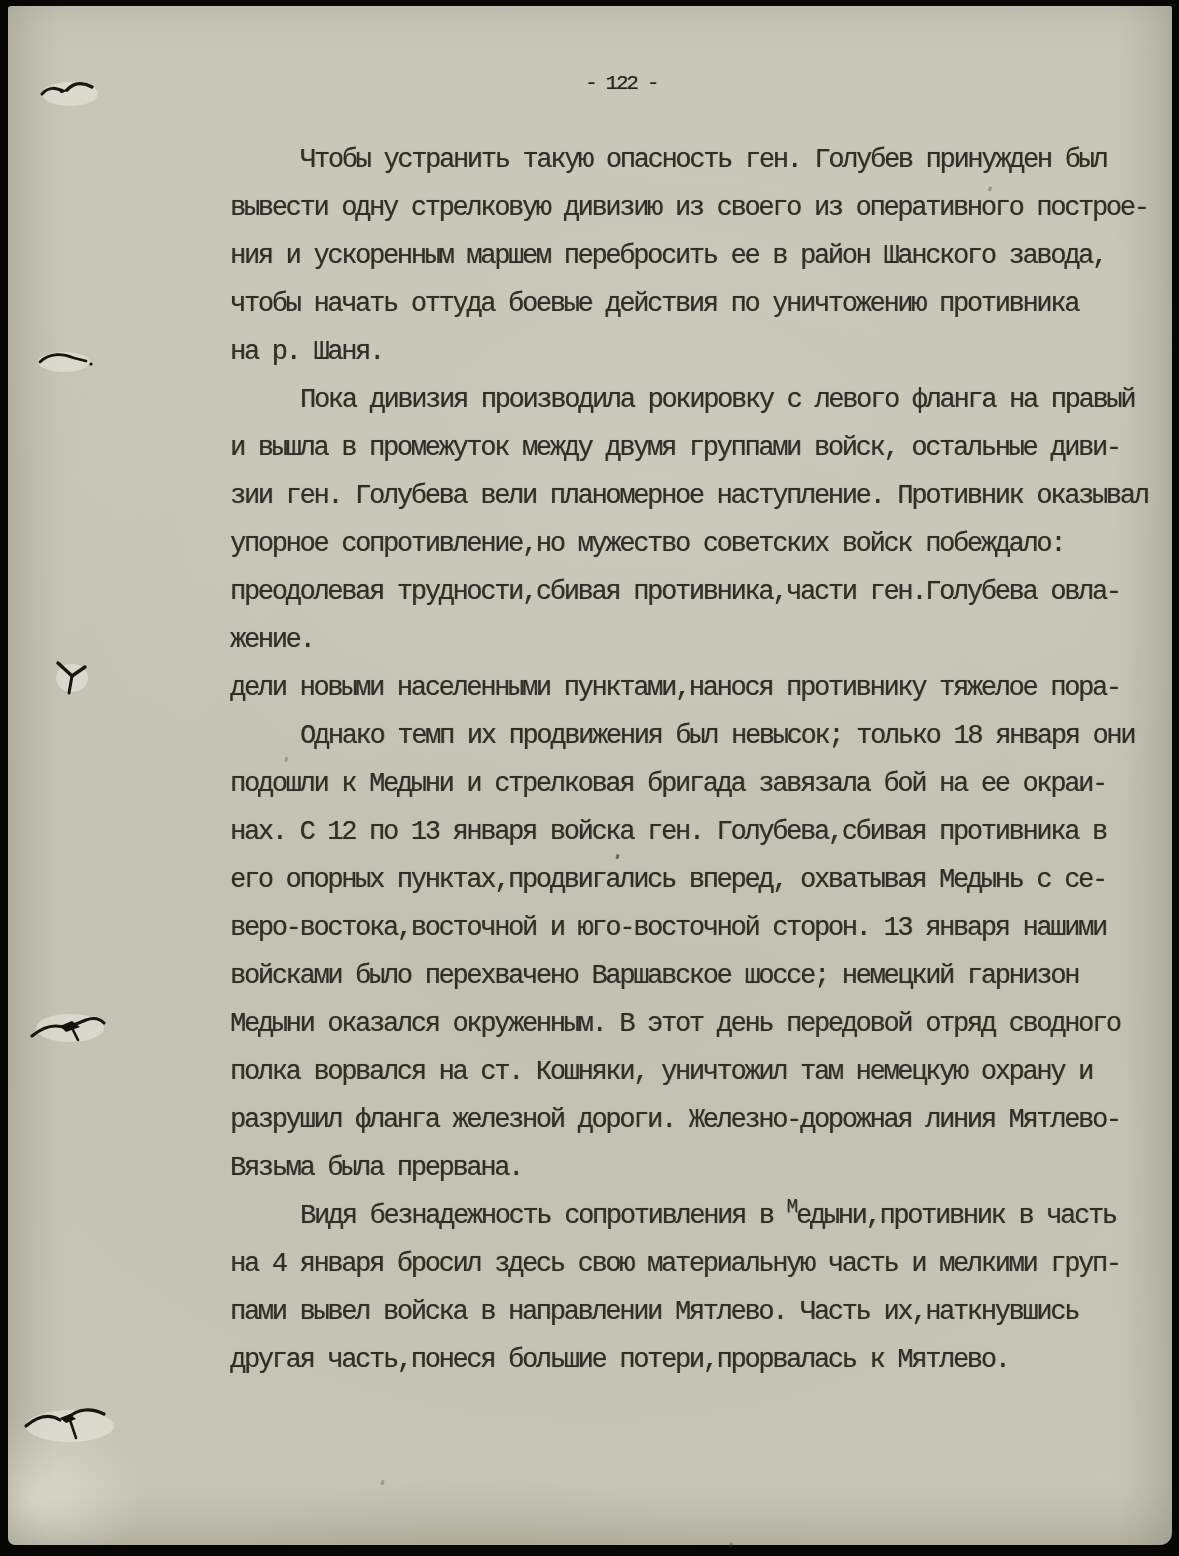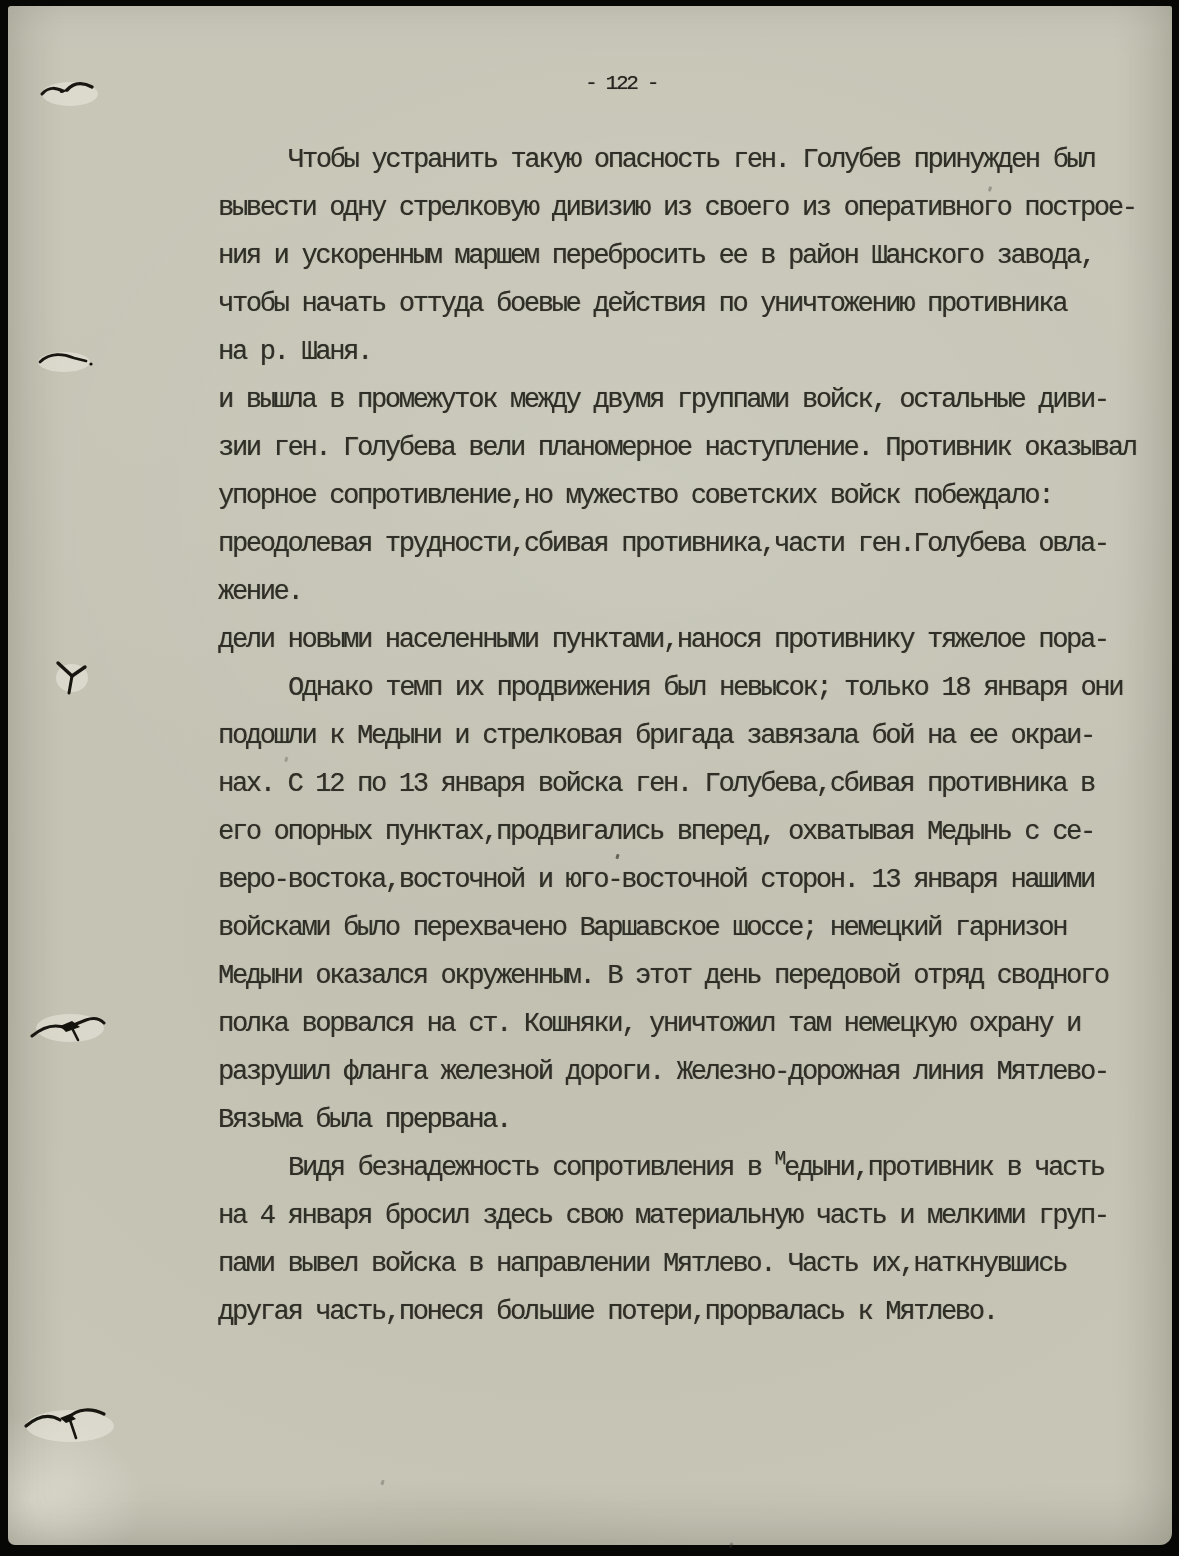--- a/index.html
+++ b/index.html
@@ -36,7 +36,7 @@
   }
   .body-text{
     position:absolute;
-    left:210px;top:130px;right:20px;
+    left:222px;top:130px;right:20px;
     color:#2f2e27;
     font-size:27px;
     letter-spacing:-2.3px;

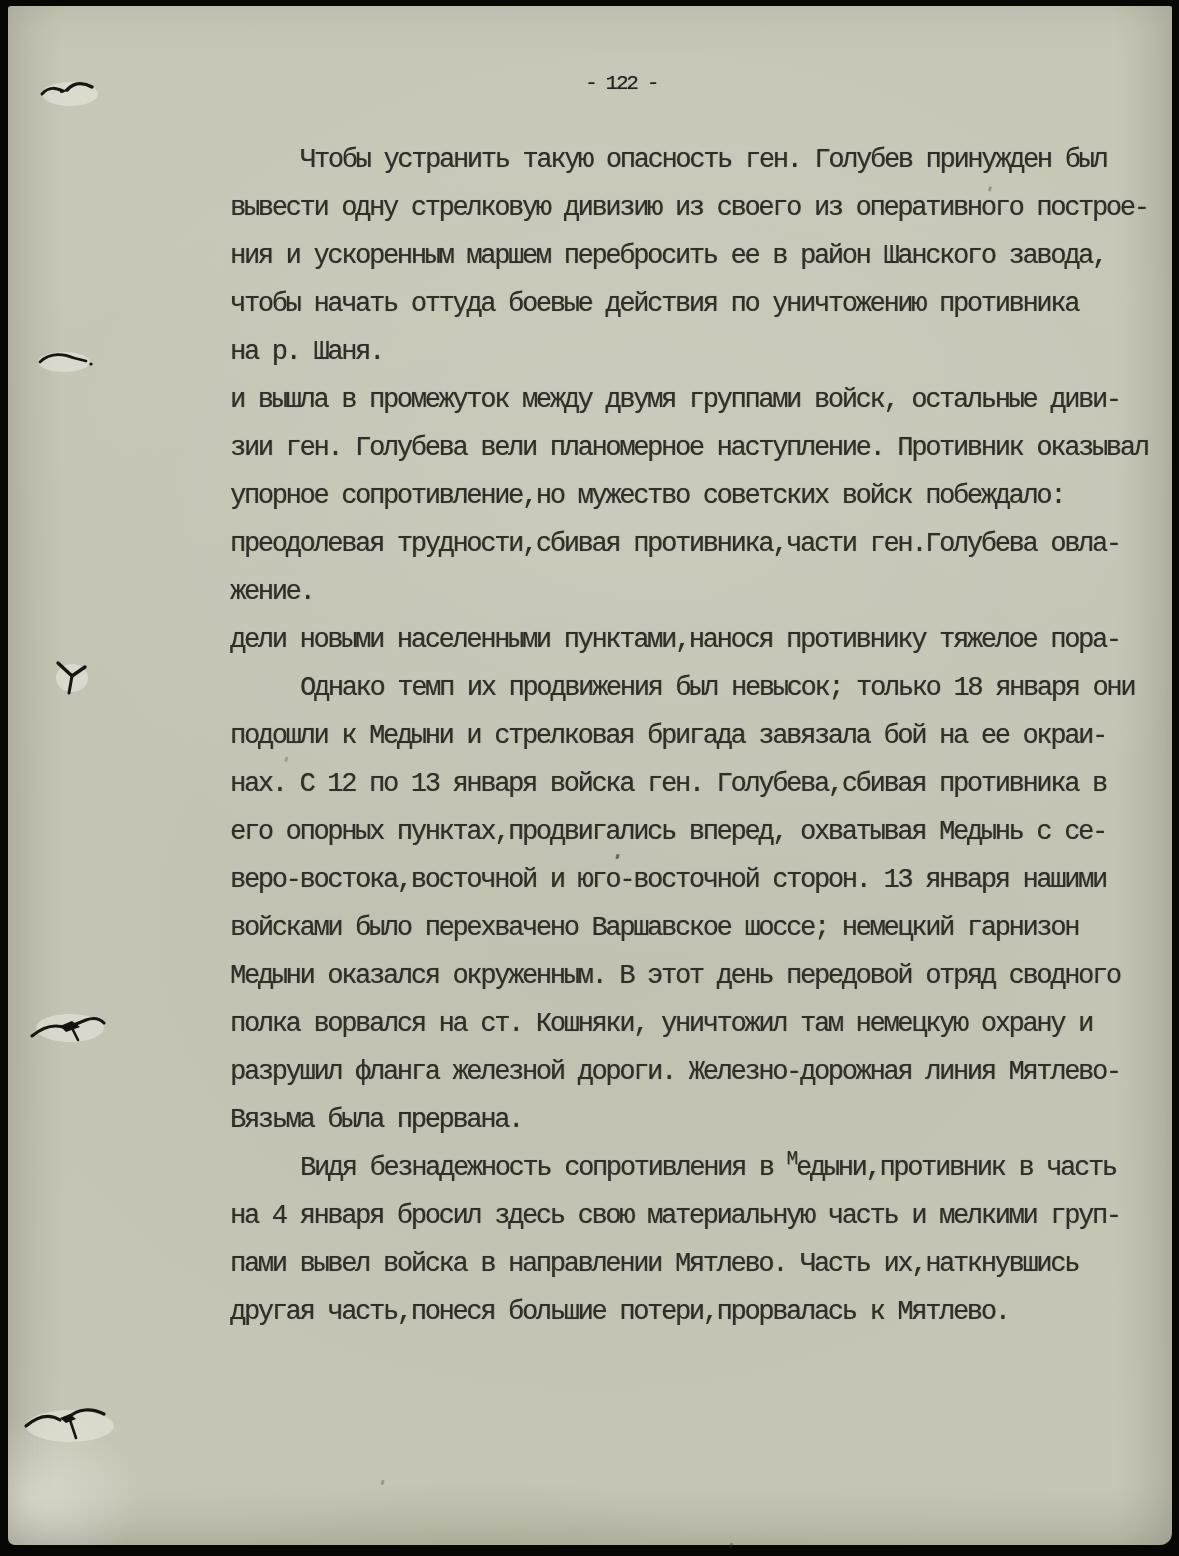--- a/index.html
+++ b/index.html
@@ -90,6 +90,7 @@
     </div>
 
     <div class="para">
+      <span class="line indent">Пока дивизия производила рокировку с левого фланга на правый</span>
       <span class="line">и вышла в промежуток между двумя группами войск, остальные диви-</span>
       <span class="line">зии ген. Голубева вели планомерное наступление. Противник оказывал</span>
       <span class="line">упорное сопротивление,но мужество советских войск побеждало:</span>

